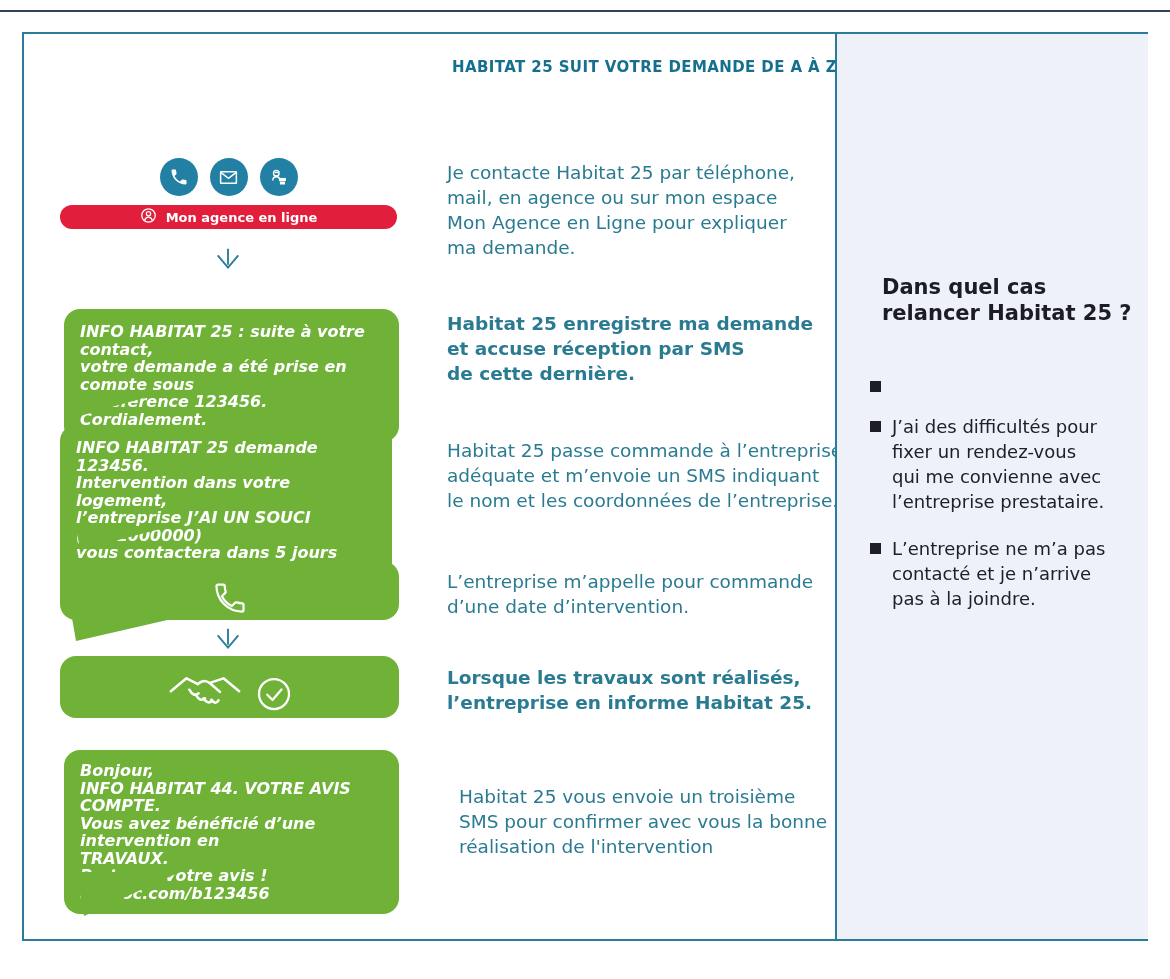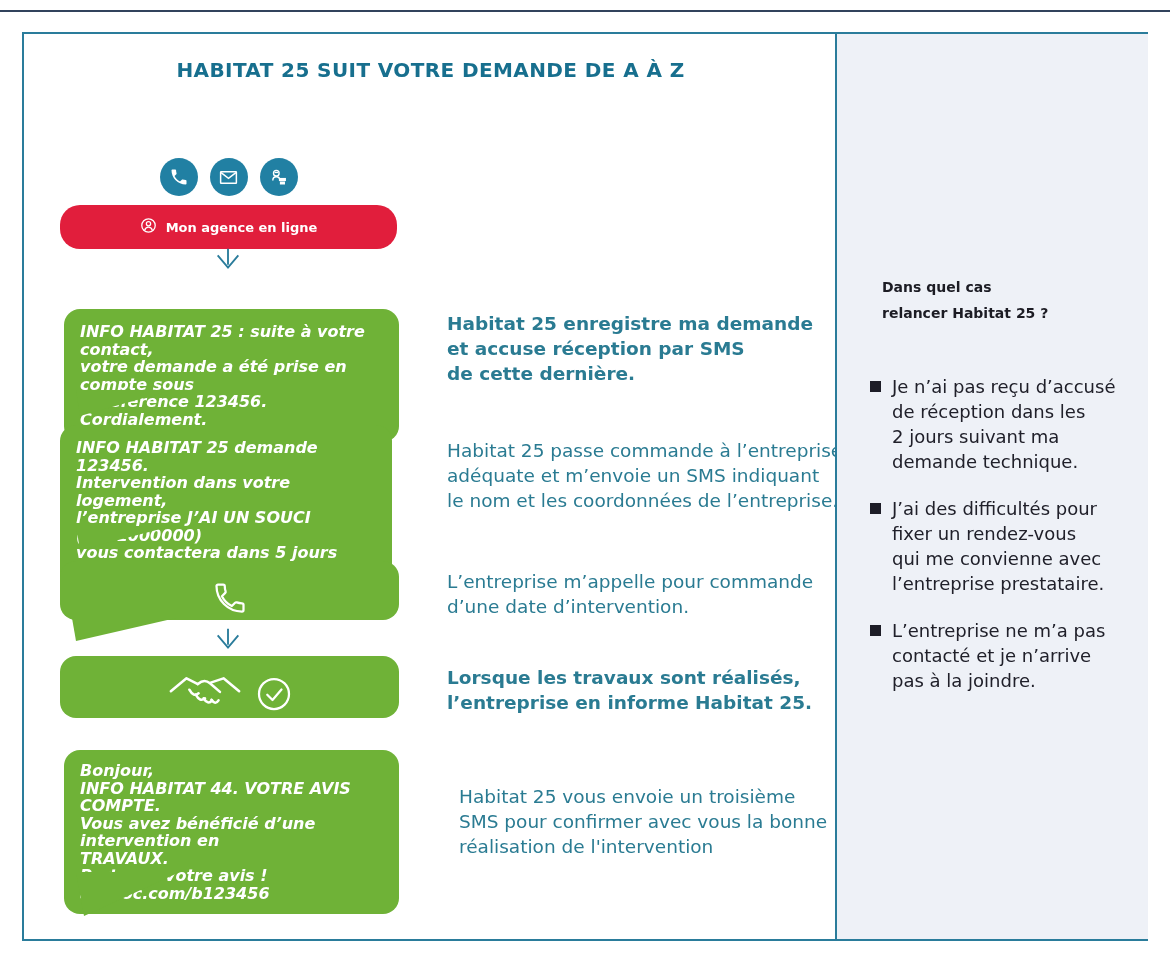--- a/index.html
+++ b/index.html
@@ -8,7 +8,7 @@
   .board { position:absolute; left:22px; top:32px; width:1126px; height:909px; border:2px solid #2a7c9b; background:#ffffff; }
   .abs { position:absolute; }
 
-  .title { left:0; top:24px; width:813px; text-align:center; color:#176f8e; font-size:20px; font-weight:bold; letter-spacing:.4px; }
+  .title { left:0; top:24px; width:813px; text-align:right; color:#176f8e; font-size:15px; font-weight:bold; letter-spacing:.4px; }
 
   .icon-row { left:36px; top:124px; width:337px; display:flex; justify-content:center; gap:12px; }
   .circle-ic { width:38px; height:38px; border-radius:50%; background:#2180a3; display:flex; align-items:center; justify-content:center; }

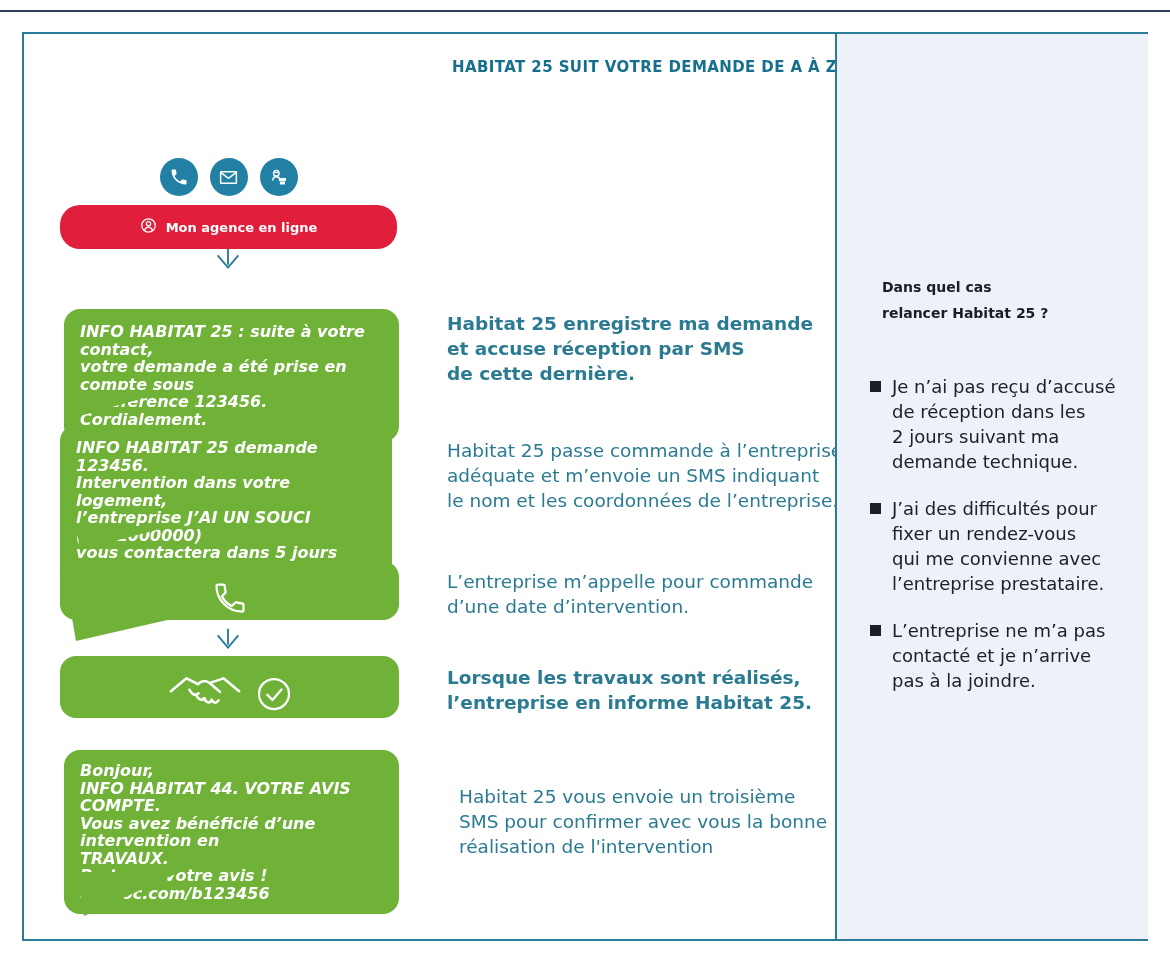--- a/index.html
+++ b/index.html
@@ -174,6 +174,10 @@
       </svg>
   </div>
 
+  <div class="abs desc d1">Je contacte Habitat 25 par téléphone,
+mail, en agence ou sur mon espace
+Mon Agence en Ligne pour expliquer
+ma demande.</div>
   <div class="abs desc d2">Habitat 25 enregistre ma demande
 et accuse réception par SMS
 de cette dernière.</div>

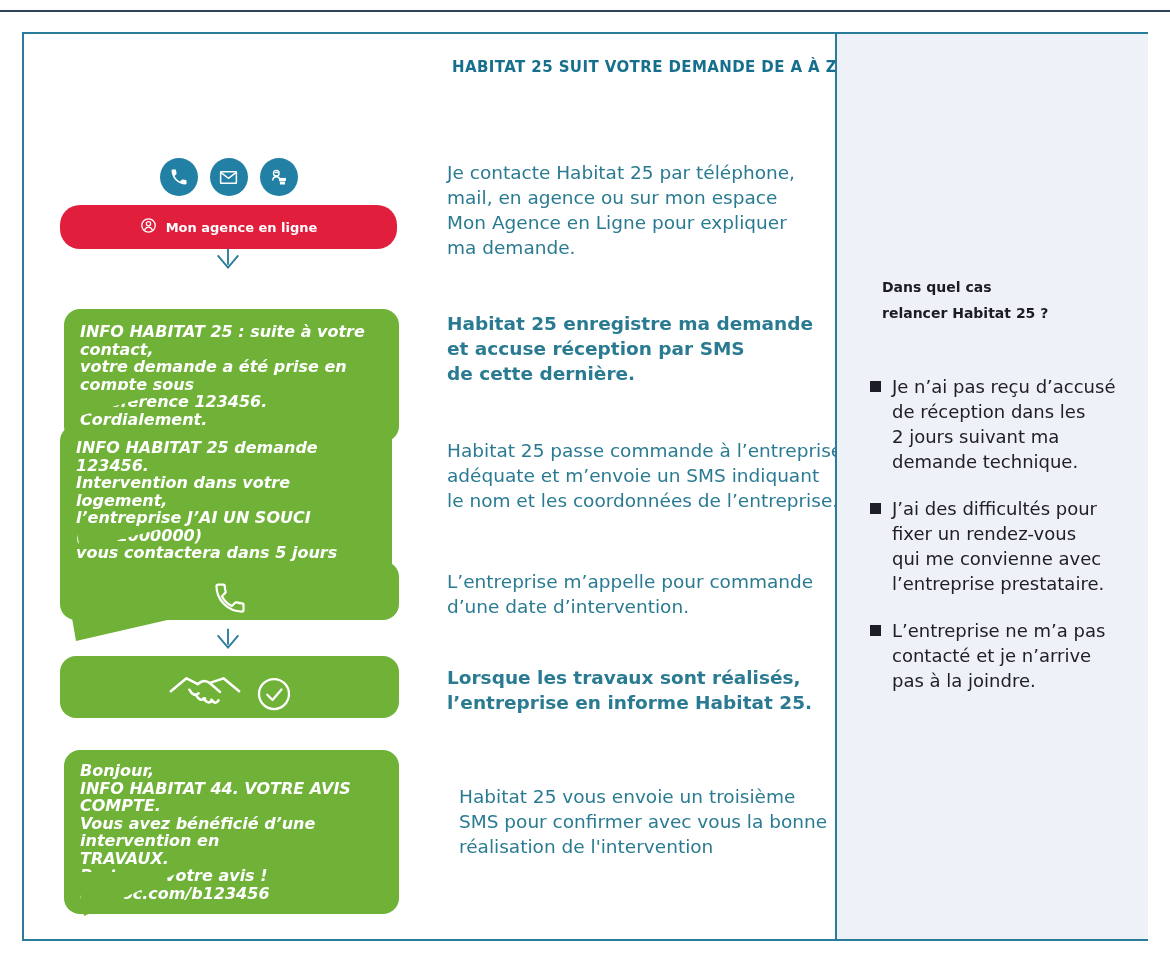--- a/index.html
+++ b/index.html
@@ -13,7 +13,7 @@
   .icon-row { left:36px; top:124px; width:337px; display:flex; justify-content:center; gap:12px; }
   .circle-ic { width:38px; height:38px; border-radius:50%; background:#2180a3; display:flex; align-items:center; justify-content:center; }
 
-  .pill { left:36px; top:171px; width:337px; height:44px; border-radius:20px; background:#e11e3c; display:flex; align-items:center; justify-content:center; gap:9px; cursor:pointer; }
+  .pill { left:36px; top:171px; width:337px; height:24px; border-radius:20px; background:#e11e3c; display:flex; align-items:center; justify-content:center; gap:9px; cursor:pointer; }
   .pill-label { color:#ffffff; font-size:13px; font-weight:bold; }
 
   .arrow { left:188px; width:32px; height:30px; }

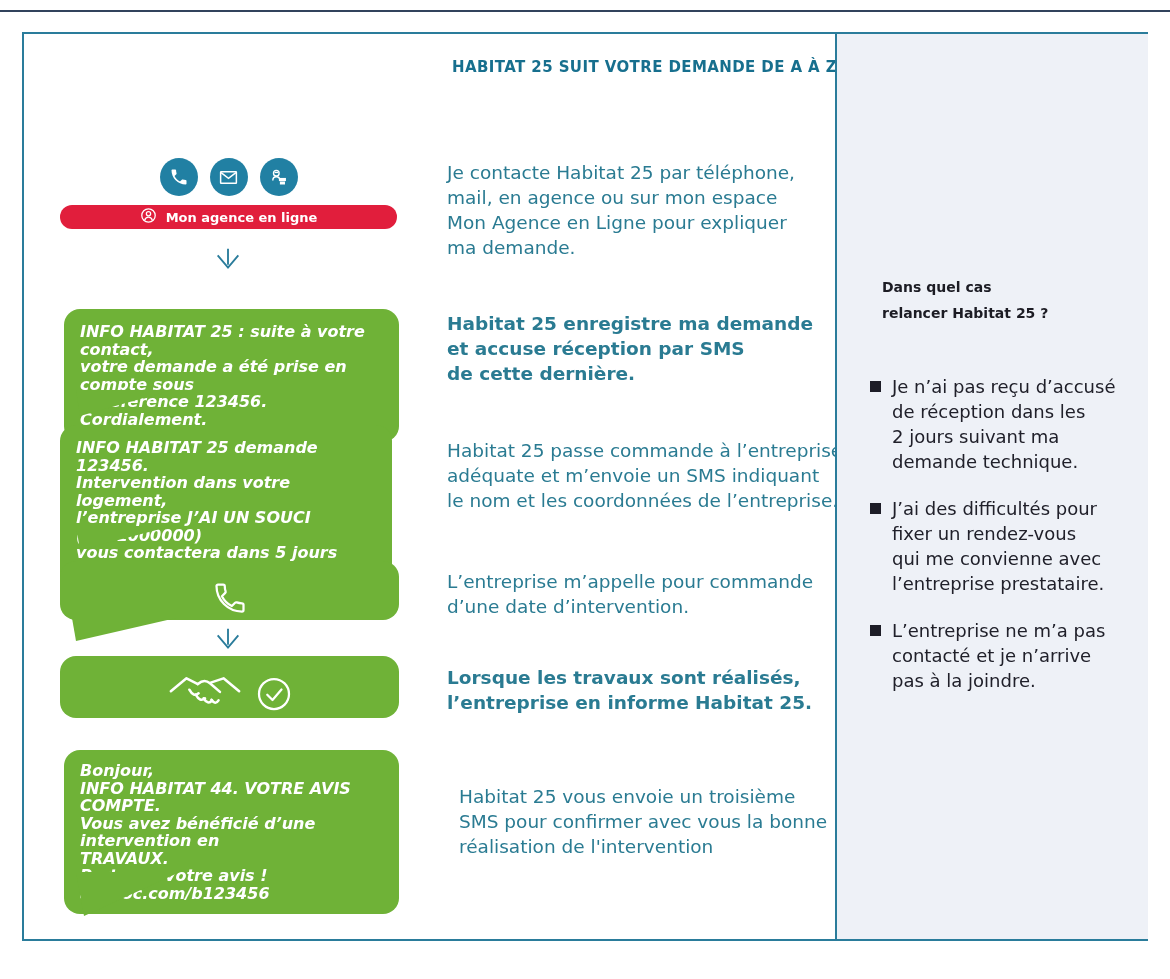--- a/index.html
+++ b/index.html
@@ -35,7 +35,7 @@
   .d4 { top:535px; } .d5 { top:631px;font-weight:bold; } .d6 { top:750px;margin-left:12px; }
 
   .sidebar { left:811px; top:0; width:313px; height:905px; background:#eef1f7; border-left:2px solid #2a7c9b; }
-  .sidebar-heading { left:45px; top:240px; width:250px; color:#1c1c24; font-size:14px; font-weight:bold; line-height:26px; white-space:pre-line; position:absolute; }
+  .sidebar-heading { left:45px; top:240px; width:250px; color:#1c1c24; font-size:21px; font-weight:bold; line-height:26px; white-space:pre-line; position:absolute; }
   .bullets { left:33px; top:340px; width:262px; position:absolute; display:flex; flex-direction:column; gap:22px; }
   .bullet-item { display:flex; gap:11px; }
   .sq { width:11px; height:11px; background:#1d1d27; margin-top:7px; flex:0 0 11px; }

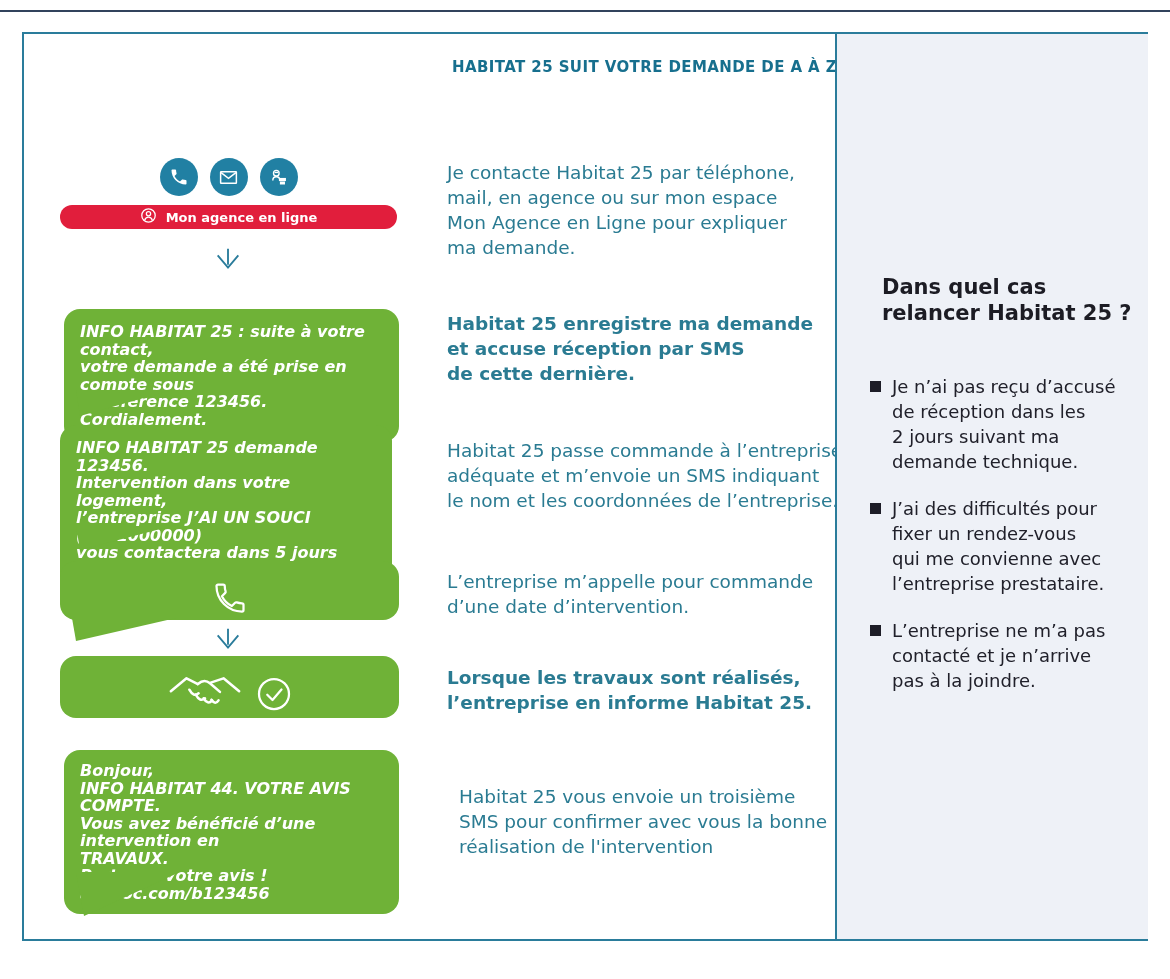--- a/index.html
+++ b/index.html
@@ -198,10 +198,6 @@
     <div class="bullets">
       <div class="bullet-item">
         <span class="sq"></span>
-        <span class="bullet-text">Je n’ai pas reçu d’accusé
-de réception dans les
-2 jours suivant ma
-demande technique.</span>
       </div>
       <div class="bullet-item">
         <span class="sq"></span>

